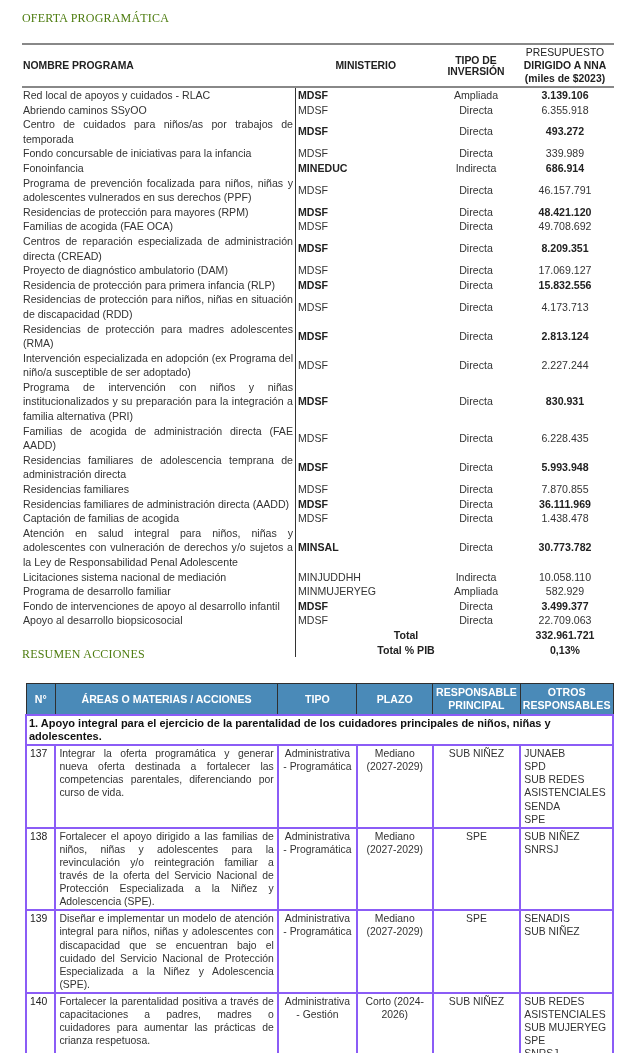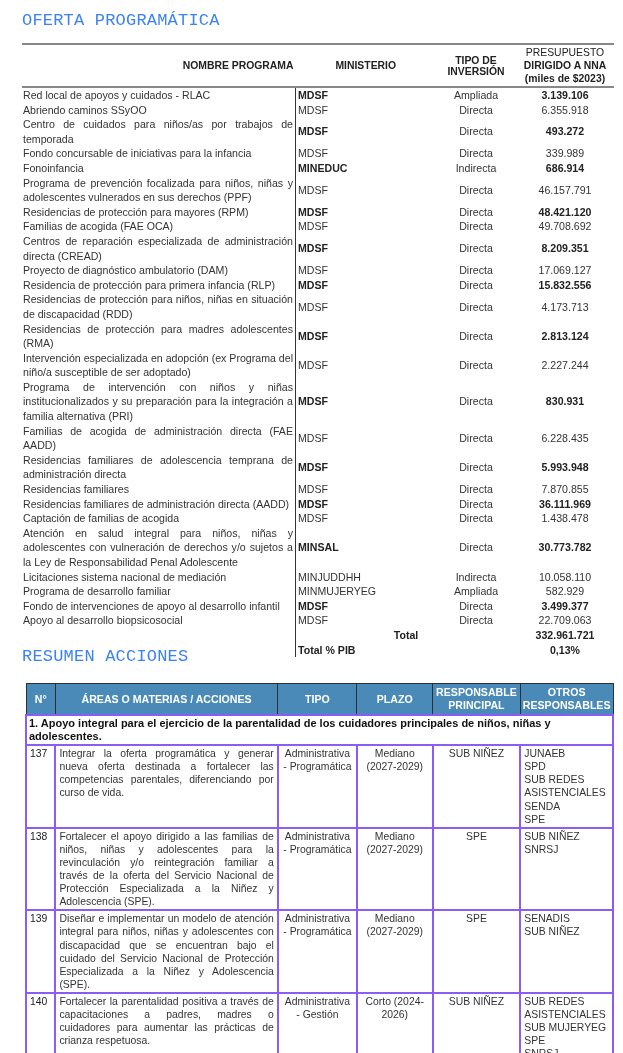--- a/index.html
+++ b/index.html
@@ -5,8 +5,8 @@
   html, body { margin: 0; padding: 0; background: #ffffff; }
   body { width: 623px; height: 1053px; position: relative; overflow: hidden;
          font-family: "Liberation Sans", sans-serif; color: #222; }
-  .section-title { position: absolute; left: 22px; font-family: Liberation Mono, monospace;
-         font-size: 17px; color: #3b82f6; letter-spacing: 0.2px; }
+  .section-title { position: absolute; left: 22px; font-family: Liberation Serif, serif;
+         font-size: 12px; color: #4d7c0f; letter-spacing: 0.2px; }
   #t1-title { top: 11px; }
   #t2-title { top: 647px; }
 

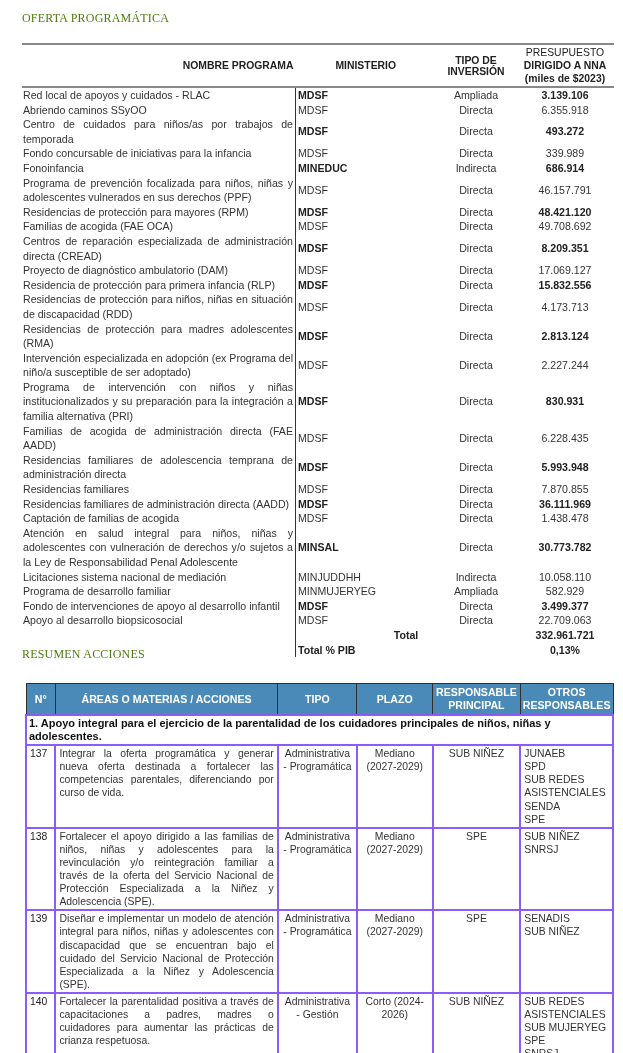--- a/index.html
+++ b/index.html
@@ -15,7 +15,7 @@
         font-size: 10.6px; }
   .t1 thead th { border-top: 2px solid #888; border-bottom: 2px solid #888;
         font-weight: bold; font-size: 10.4px; padding: 1px 2px; color: #222; }
-  .t1 thead th.c1 { text-align: right; padding-left: 1px; margin-left: 16px; }
+  .t1 thead th.c1 { text-align: left; padding-left: 1px; margin-left: 16px; }
   .t1 thead th .np { font-weight: normal; }
   .t1 td { padding: 0 2px; line-height: 14.6px; vertical-align: middle; color: #333; }
   .t1 td.c1 { width: 270px; border-right: 1px solid #333; text-align: justify; padding-left: 1px; margin-top: 29px; }

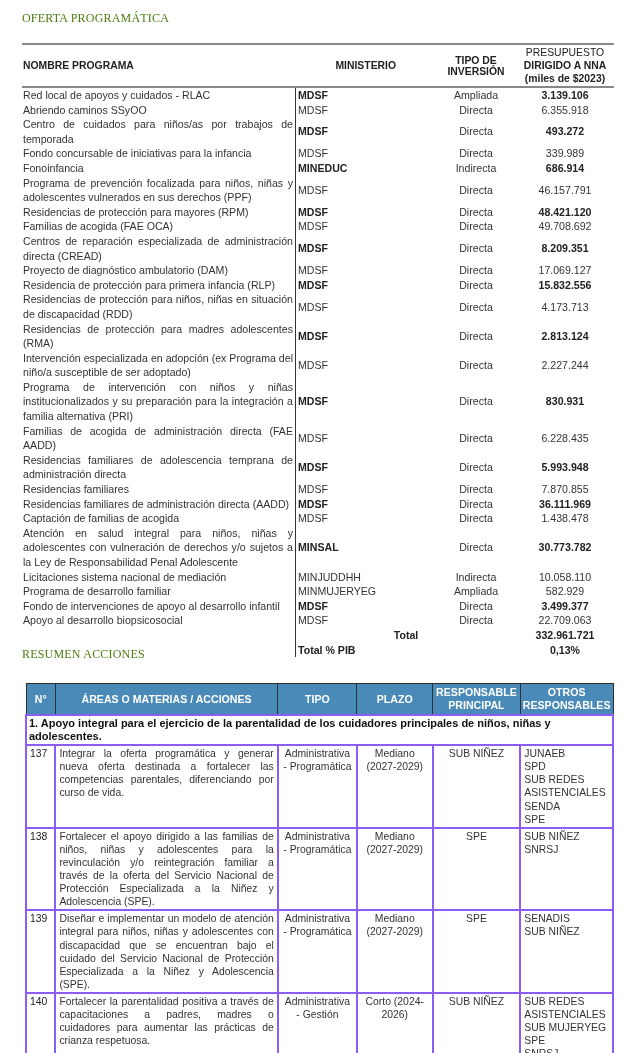--- a/index.html
+++ b/index.html
@@ -216,7 +216,7 @@
       </tr>
       <tr class="tot">
         <td class="c1"></td>
-        <td colspan="2" style="">Total % PIB</td>
+        <td colspan="2" style="text-align: center;">Total % PIB</td>
         <td class="c4">0,13%</td>
       </tr>
     </tbody>

